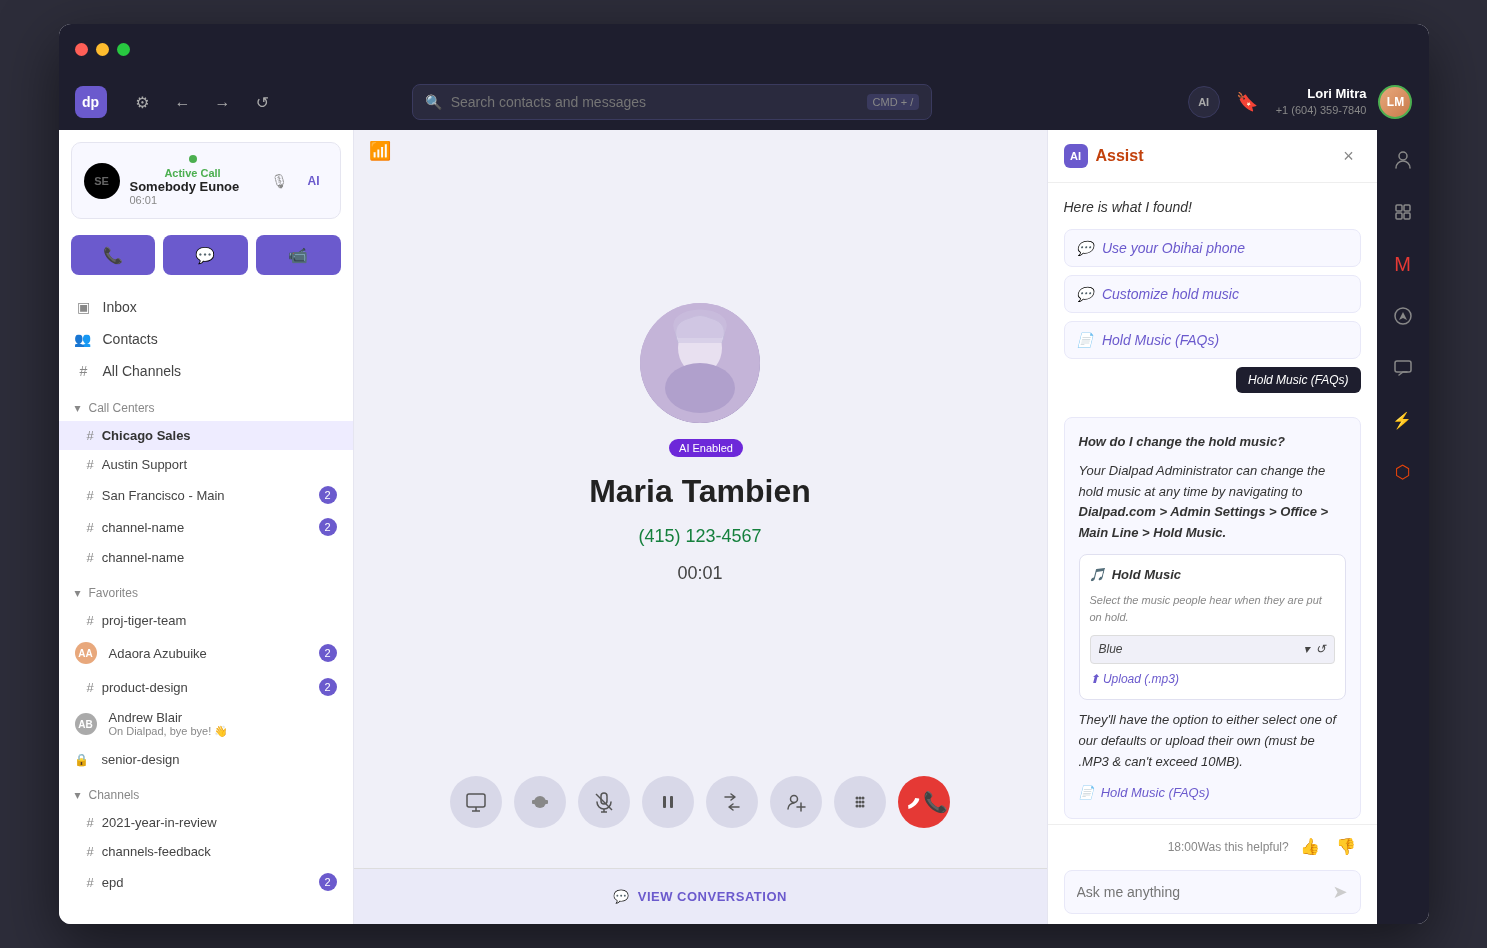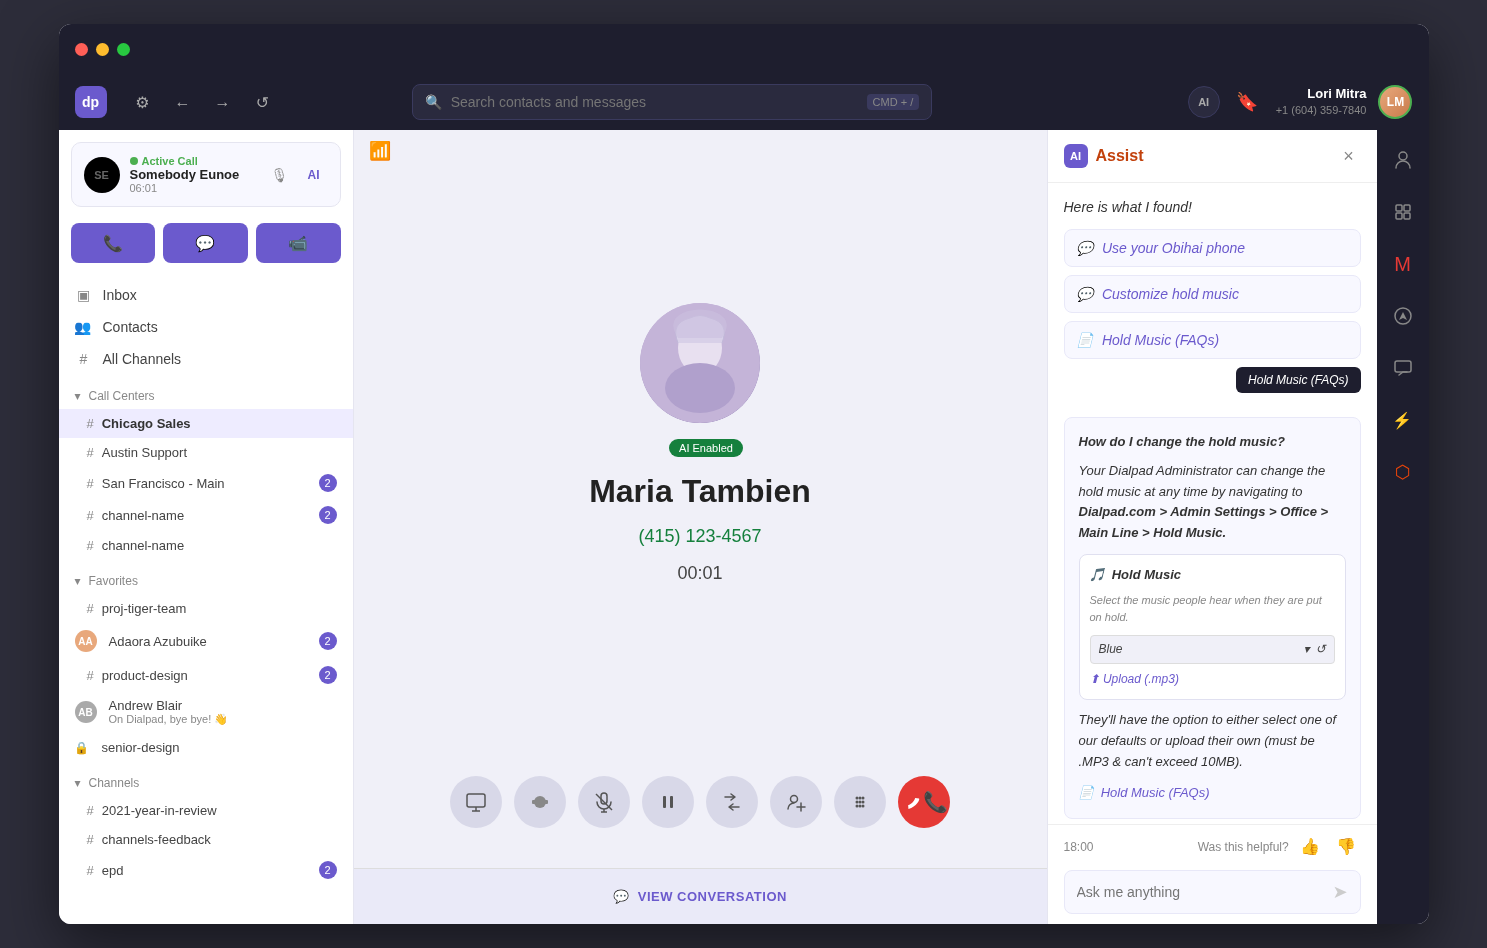--- a/index.html
+++ b/index.html
@@ -149,7 +149,7 @@
       font-size: 11px; color: #666; font-weight: 600;
     }
     .call-status { flex: 1; }
-    .call-status-dot { display: flex; align-items: center; gap: 4px; }
+    .call-status-dot { display: flex; align-items: center; gap: 4px; flex-direction: column; }
     .green-dot { width: 8px; height: 8px; border-radius: 50%; background: #4caf50; }
     .call-status-label { font-size: 11px; color: #4caf50; font-weight: 600; }
     .call-name { font-size: 13px; font-weight: 600; color: #222; }

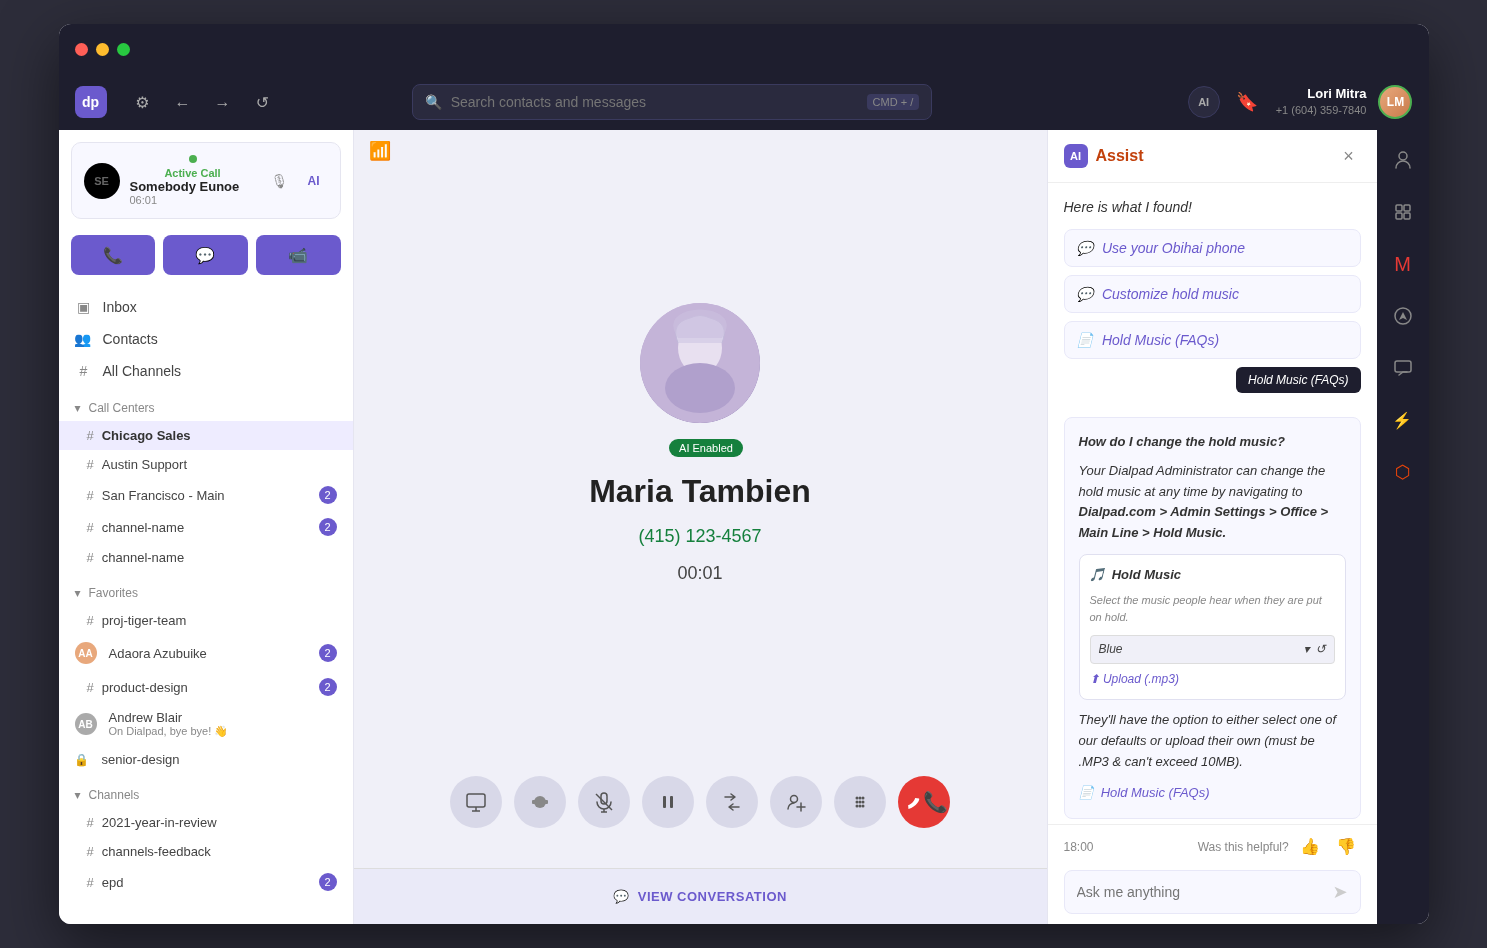--- a/index.html
+++ b/index.html
@@ -280,7 +280,7 @@
       position: relative;
     }
     .ai-enabled-badge {
-      background: #15803d;
+      background: #6d28d9;
       color: white;
       font-size: 11px;
       padding: 3px 10px;

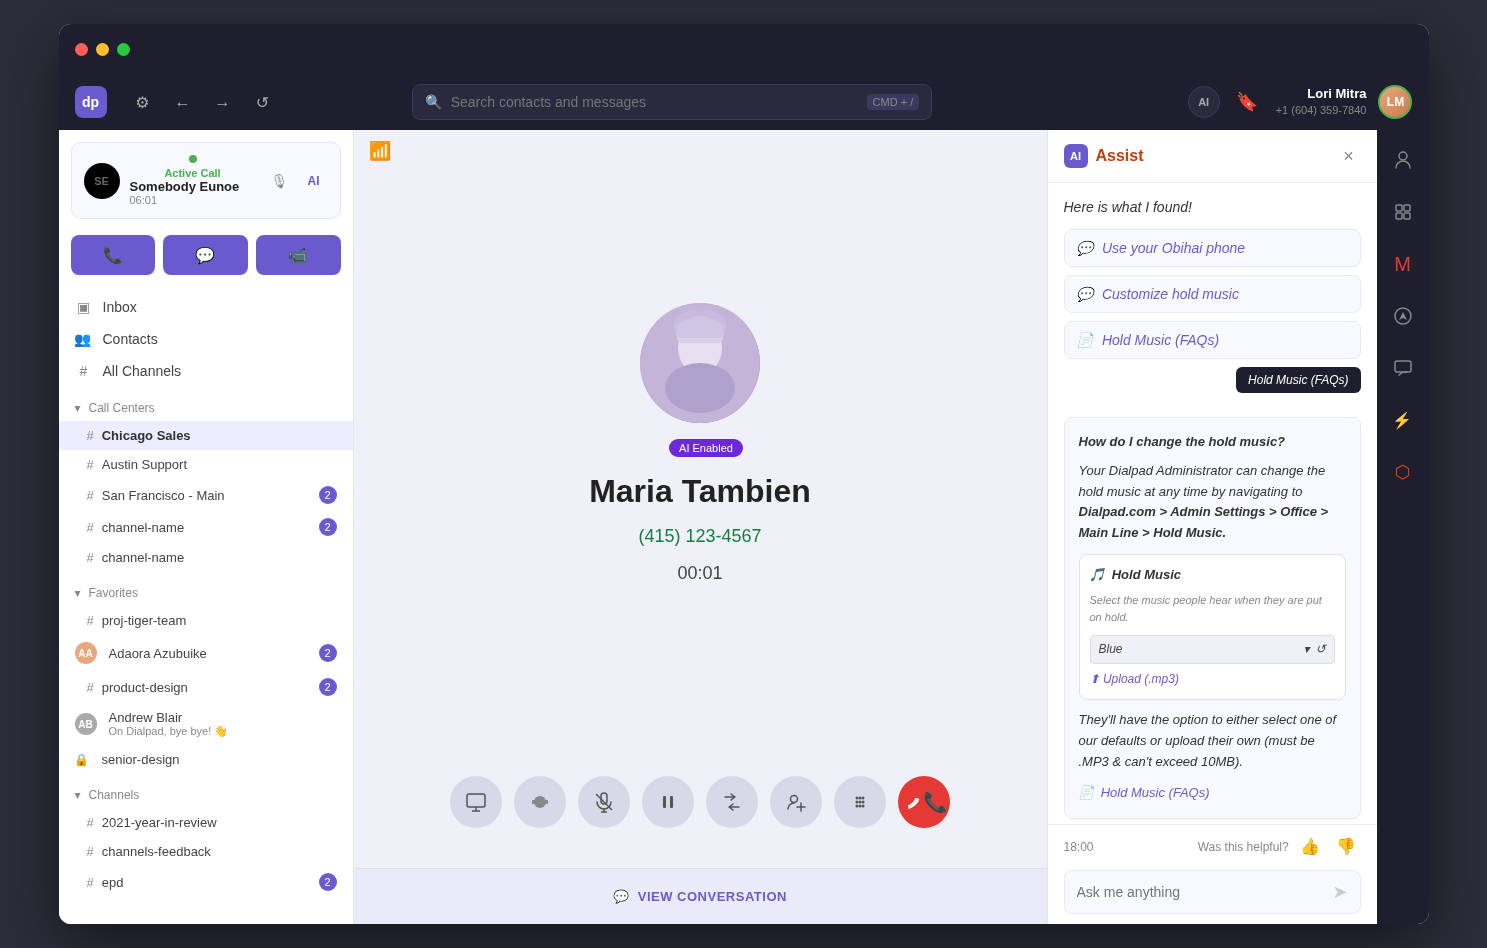--- a/index.html
+++ b/index.html
@@ -456,7 +456,7 @@
     .assist-feedback {
       display: flex;
       align-items: center;
-      justify-content: space-between;
+      justify-content: flex-end;
       margin-bottom: 12px;
       font-size: 12px;
       color: #888;

